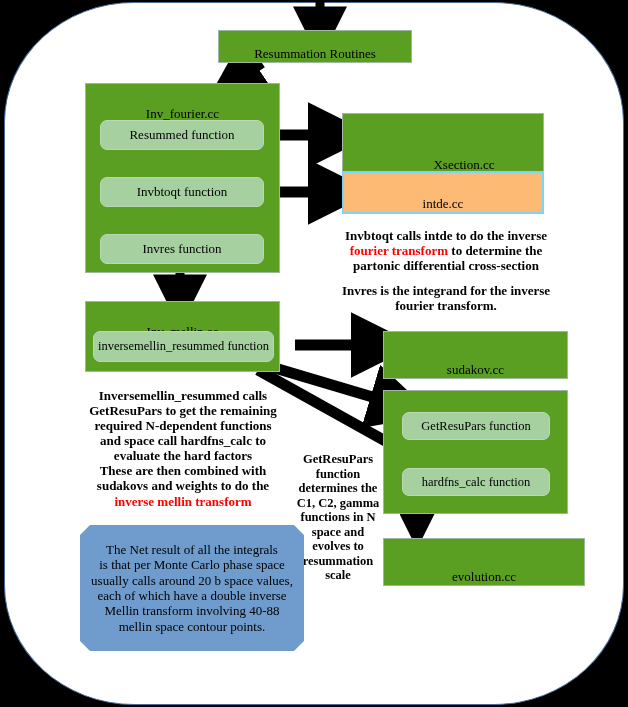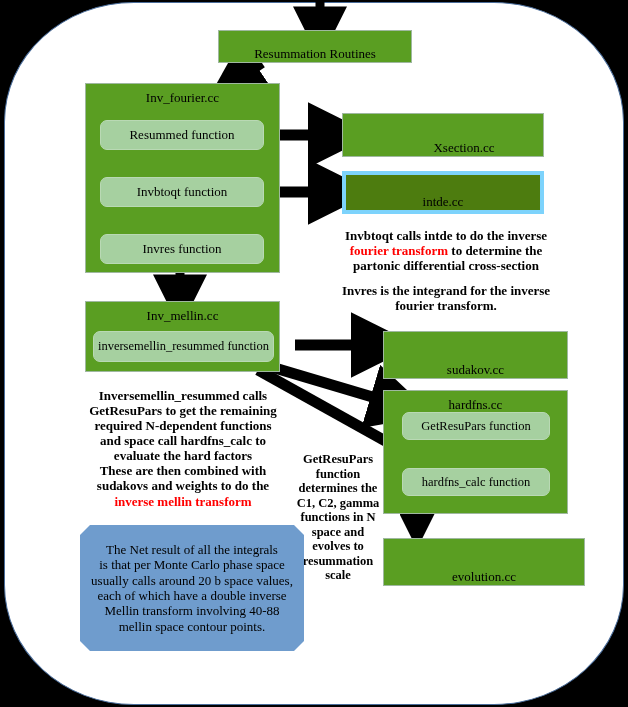--- a/index.html
+++ b/index.html
@@ -43,7 +43,7 @@
   }
   .node .title {
     width: 100%;
-    padding-top: 6px;
+    padding-top: 22px;
   }
   .node.centered { align-items: flex-end; }
   .node.centered .title { padding-top: 0; }

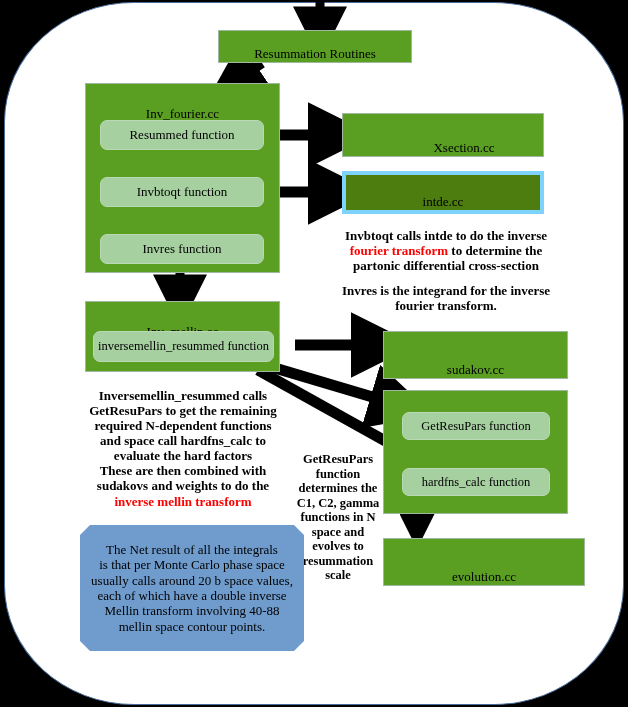--- a/index.html
+++ b/index.html
@@ -165,7 +165,7 @@
     <span>Invres function</span>
   </div>
 
-  <div class="node centered" style="left:342px; top:113px; width:202px; height:44px;padding-left:42px;">
+  <div class="node centered" style="left:342px; top:113px; width:202px; height:61px;padding-left:42px;">
     <div class="title">Xsection.cc</div>
   </div>
 

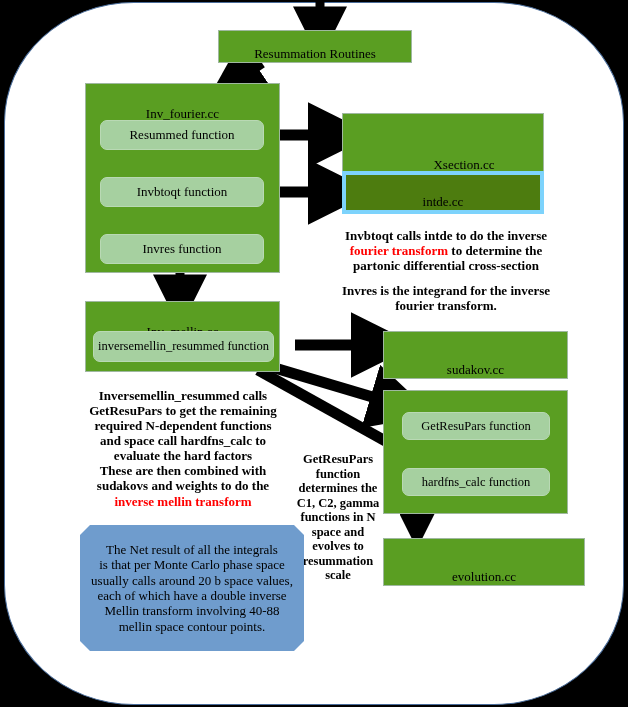--- a/index.html
+++ b/index.html
@@ -60,8 +60,8 @@
     text-align: center;
   }
   .intde {
-    background: #4d7c0f;
-    border: 4px solid #7dd3fc;
+    background: #fdba74;
+    border: 2px solid #7dd3fc;
   }
   .textblk {
     position: absolute;

